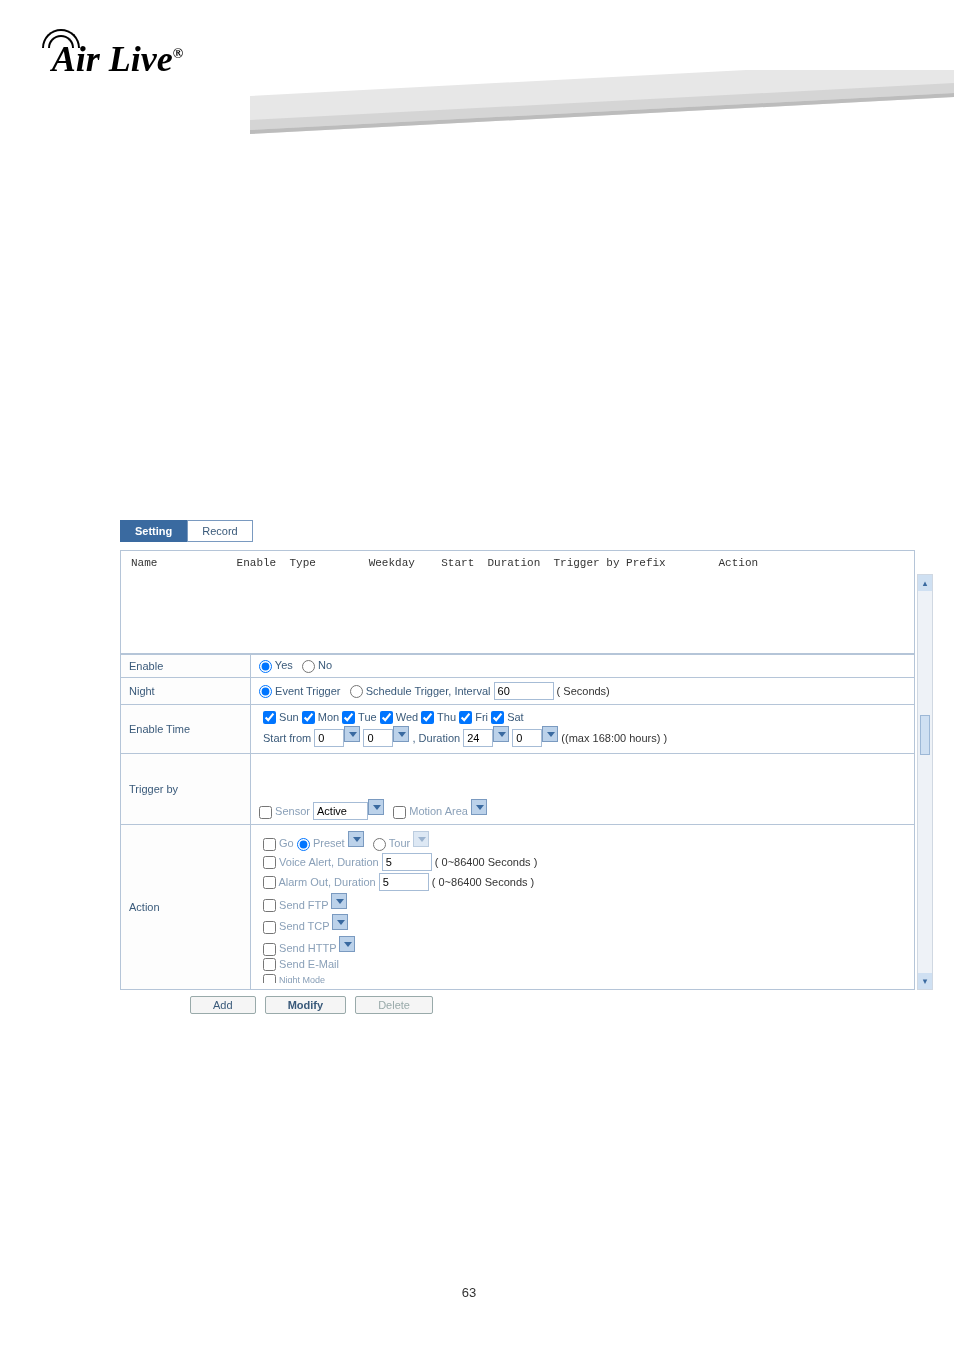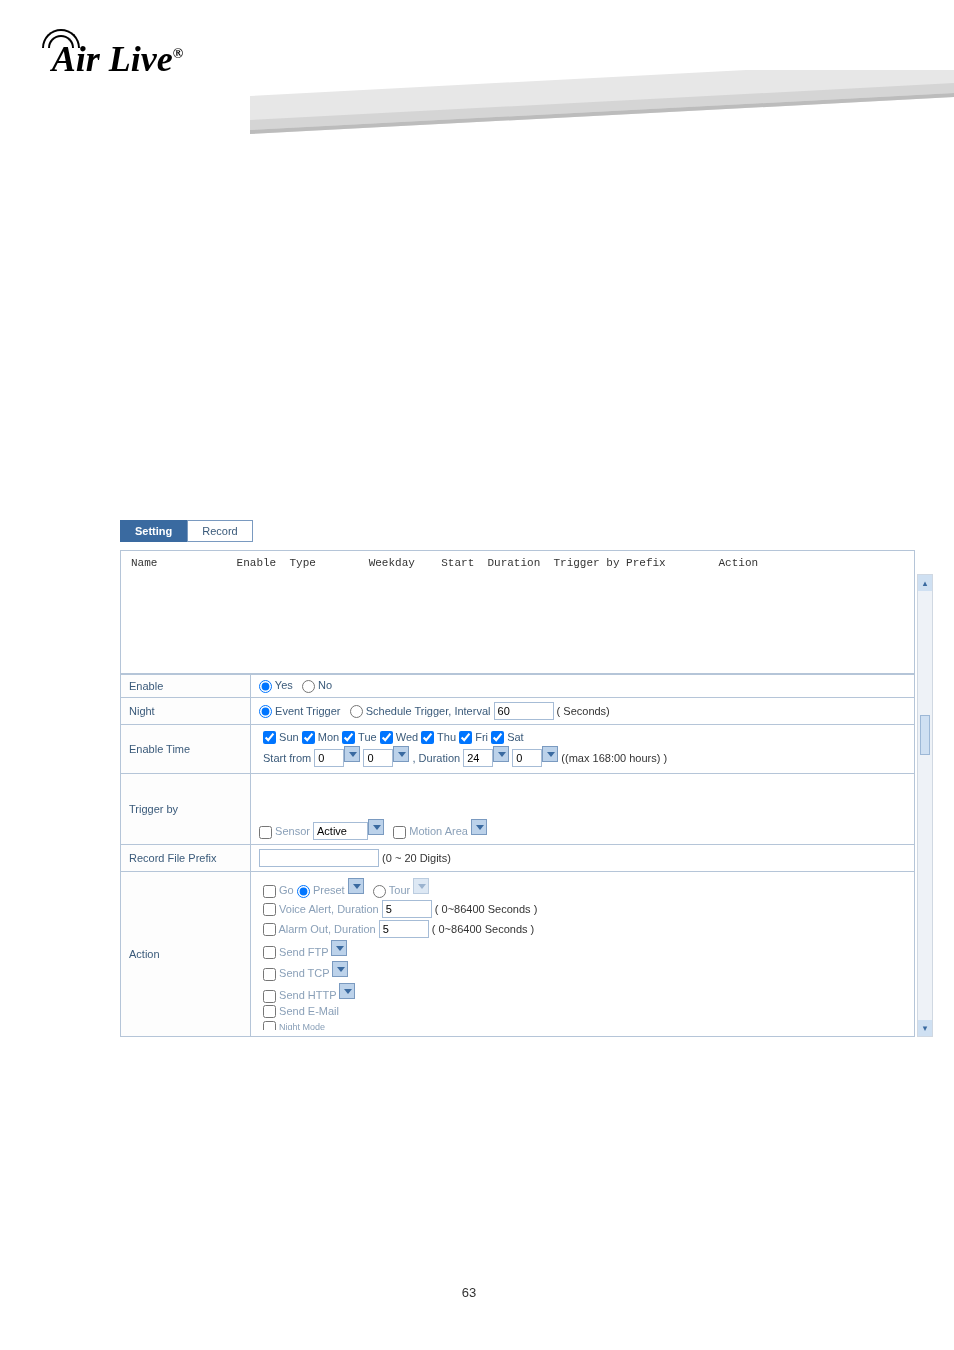--- a/index.html
+++ b/index.html
@@ -84,7 +84,7 @@
   }
   .list-box {
     border: 1px solid #b5c5d8;
-    height: 124px;
+    height: 104px;
     padding: 6px 10px;
     font-family: "Courier New", monospace;
     font-size: 11px;

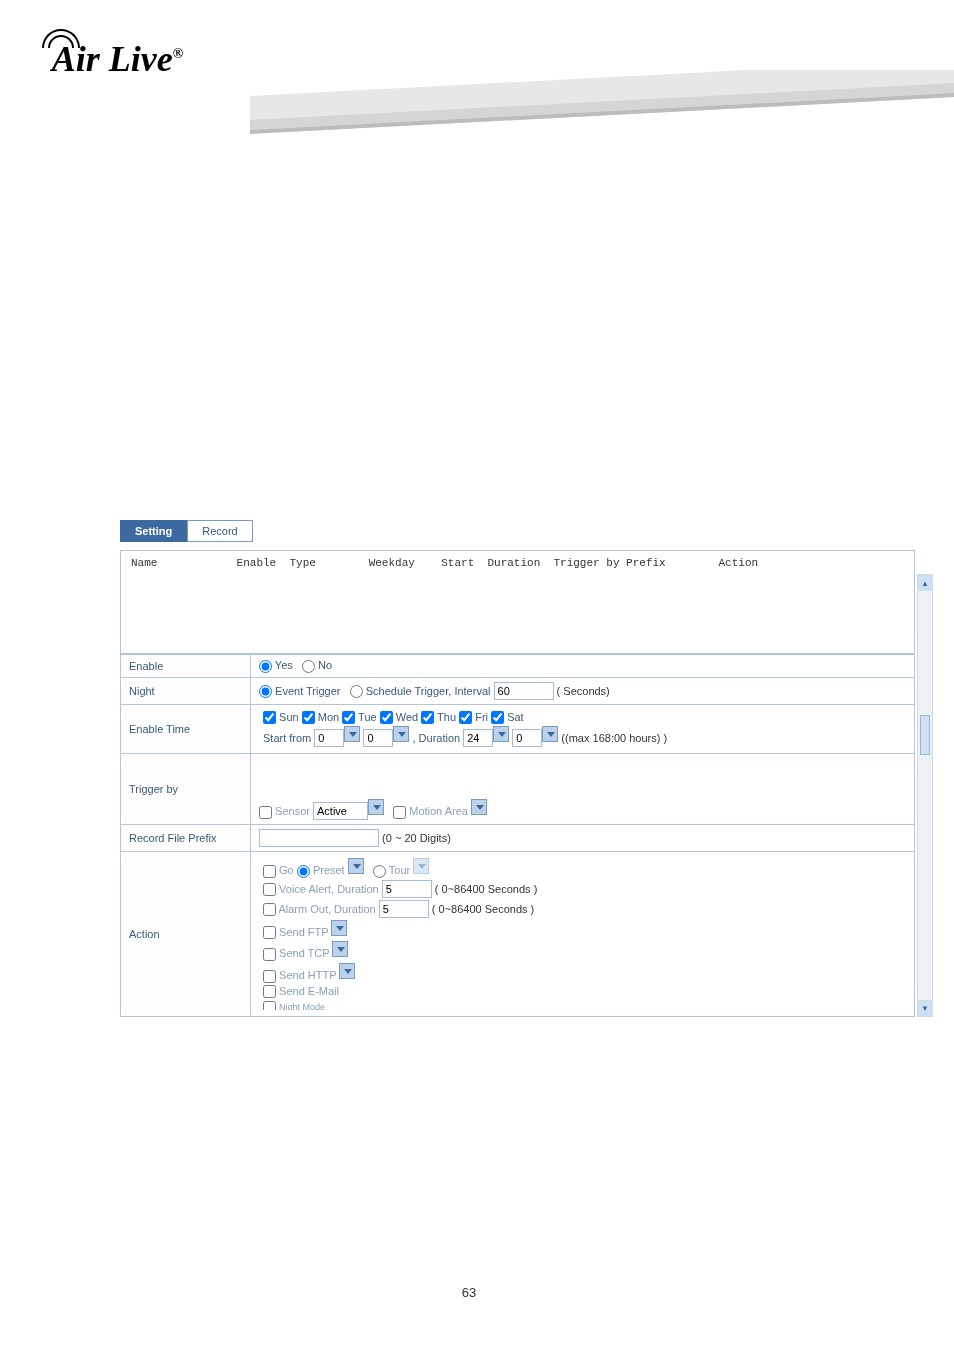--- a/index.html
+++ b/index.html
@@ -269,13 +269,6 @@
         </td>
       </tr>
       <tr>
-        <td class="label">Record File Prefix</td>
-        <td>
-          <input type="text" class="med-input" style="">
-          <span class="hint">(0 ~ 20 Digits)</span>
-        </td>
-      </tr>
-      <tr>
         <td class="label">Action</td>
         <td>
           <div class="row-line">

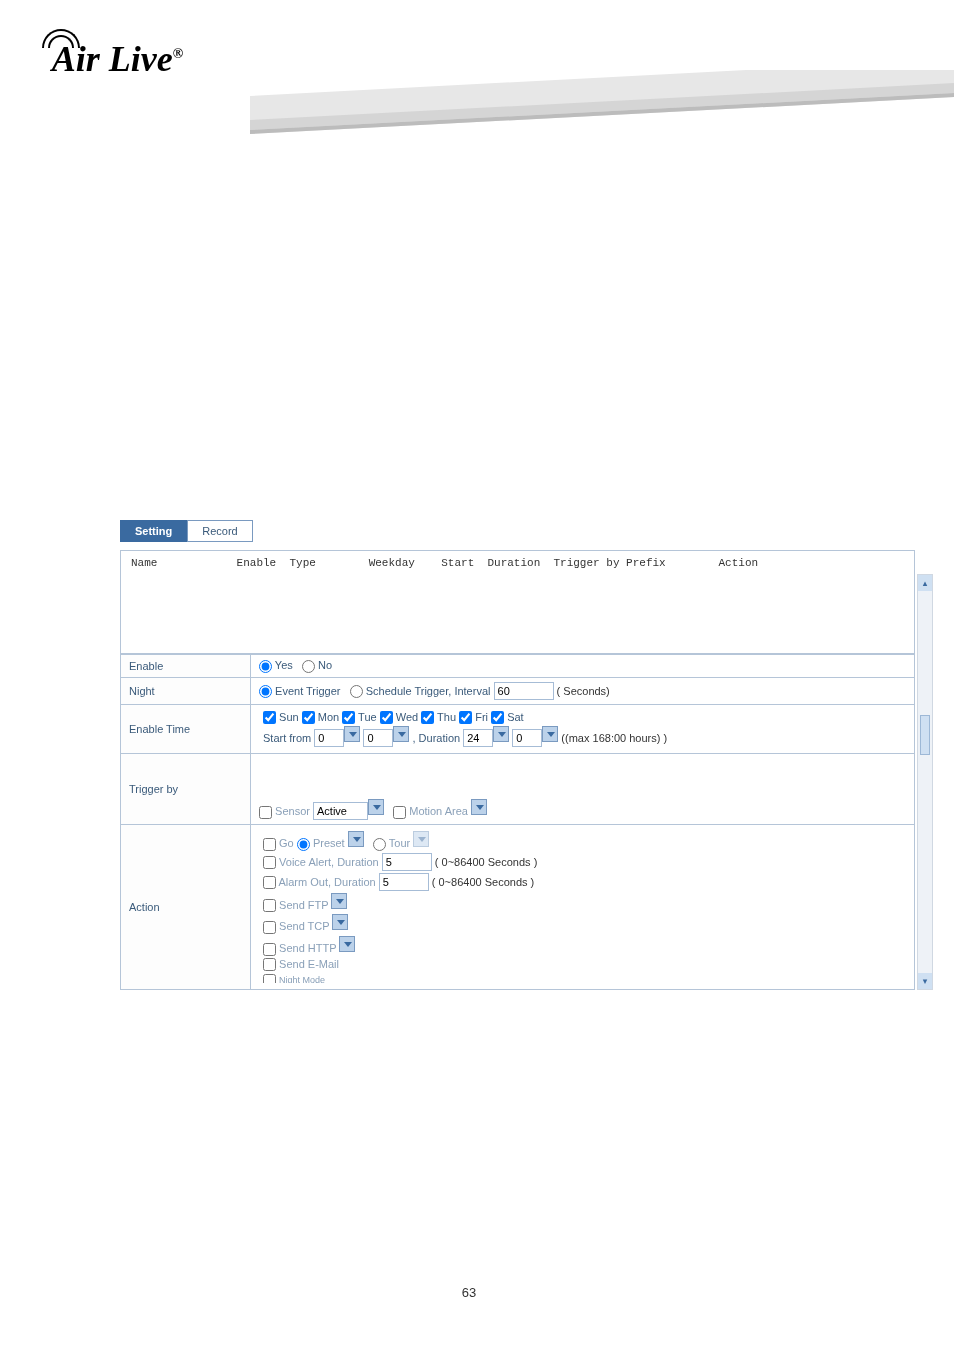--- a/index.html
+++ b/index.html
@@ -329,6 +329,11 @@
     </div>
   </div>
 
+  <div class="btns">
+    <span class="btn">Add</span>
+    <span class="btn"><b>Modify</b></span>
+    <span class="btn disabled">Delete</span>
+  </div>
 </div>
 
 <div class="pagenum">63</div>

